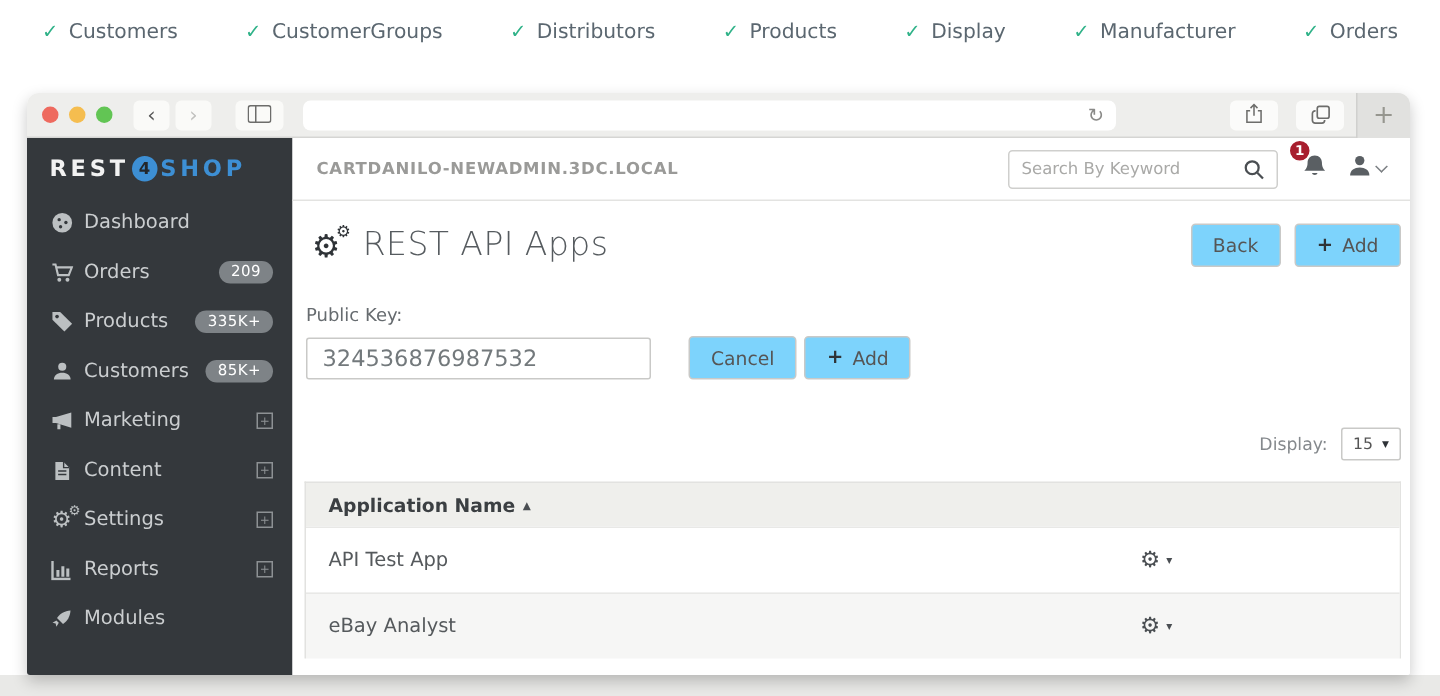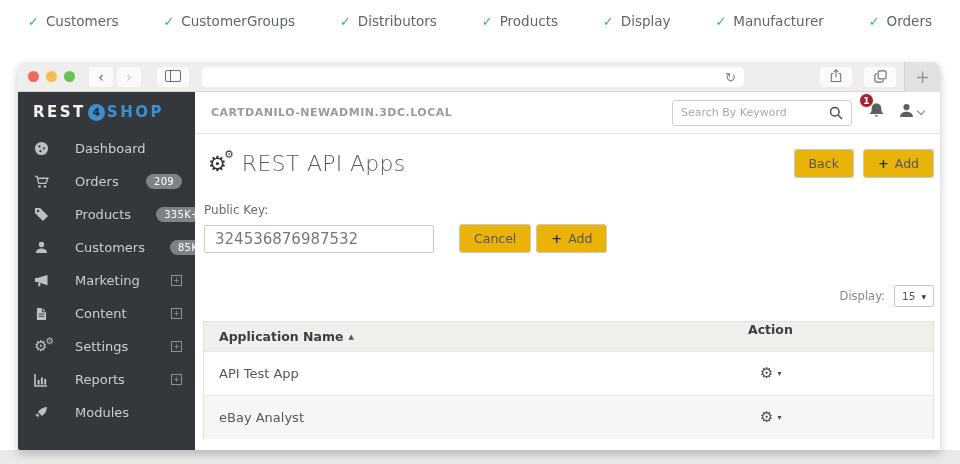--- a/index.html
+++ b/index.html
@@ -52,7 +52,7 @@
     display:inline-flex; align-items:center; justify-content:center; font-size:11px;
     letter-spacing:0; margin:0 2px; flex:none; }
   .logo-shop { color:#3d8fd4; }
-  .side-item { height:33px; display:flex; align-items:center; padding:0 13px 0 14px; gap:25px;
+  .side-item { height:33px; display:flex; align-items:center; padding:0 13px 0 14px; gap:6px;
     font-size:13px; color:#cbced0; cursor:pointer; }
   .si-icon { width:18px; display:flex; justify-content:center; color:#bcc0c2; flex:none; }
   .si-label { flex:1; white-space:nowrap; }

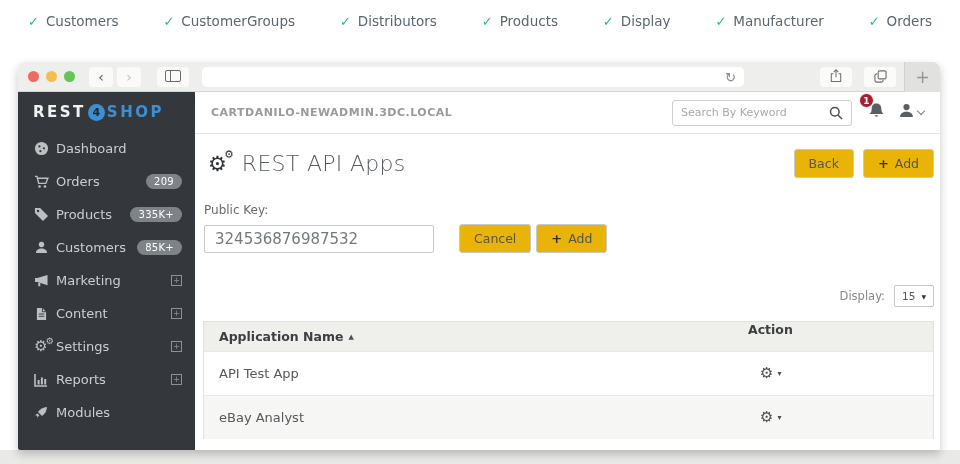--- a/index.html
+++ b/index.html
@@ -92,7 +92,7 @@
   .title-icon .gear-sm { position:absolute; font-size:11px; top:-4px; right:-7px; }
   .page-title { font-size:22px; font-weight:300; color:#565b5f; letter-spacing:.3px; }
   .title-buttons { margin-left:auto; display:flex; gap:9px; }
-  .btn { height:29px; padding:0 14px; background:#eab308; border:1px solid #c9c9c7; border-radius:3px;
+  .btn { height:29px; padding:0 14px; background:#7dd3fc; border:1px solid #c9c9c7; border-radius:3px;
     font-size:12.5px; color:#555; display:flex; align-items:center; gap:6px; cursor:pointer;
     font-family:inherit; }
   .btn-plus { font-weight:bold; font-size:13px; color:#2f3337; }

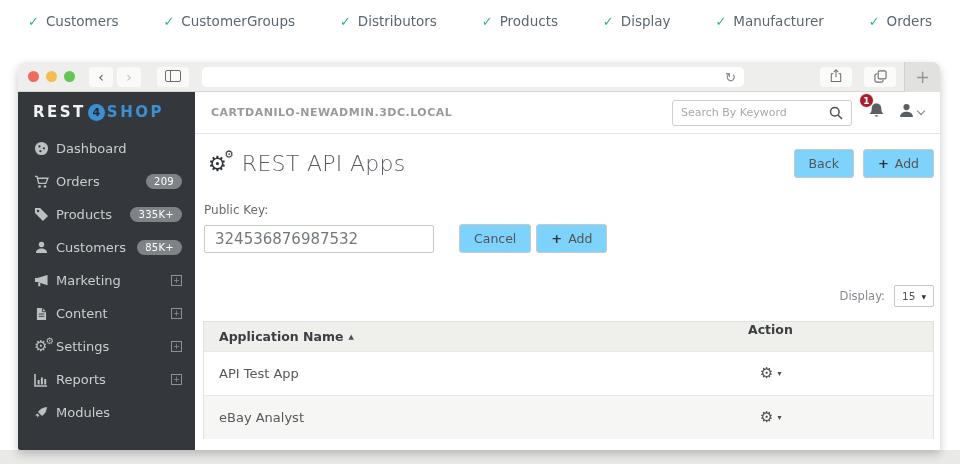--- a/index.html
+++ b/index.html
@@ -400,7 +400,6 @@
               <span>Application Name</span>
               <span class="sort-arrow">▲</span>
             </span>
-            <span class="t-col-action">Action</span>
           </div>
 
           <div class="t-row">

